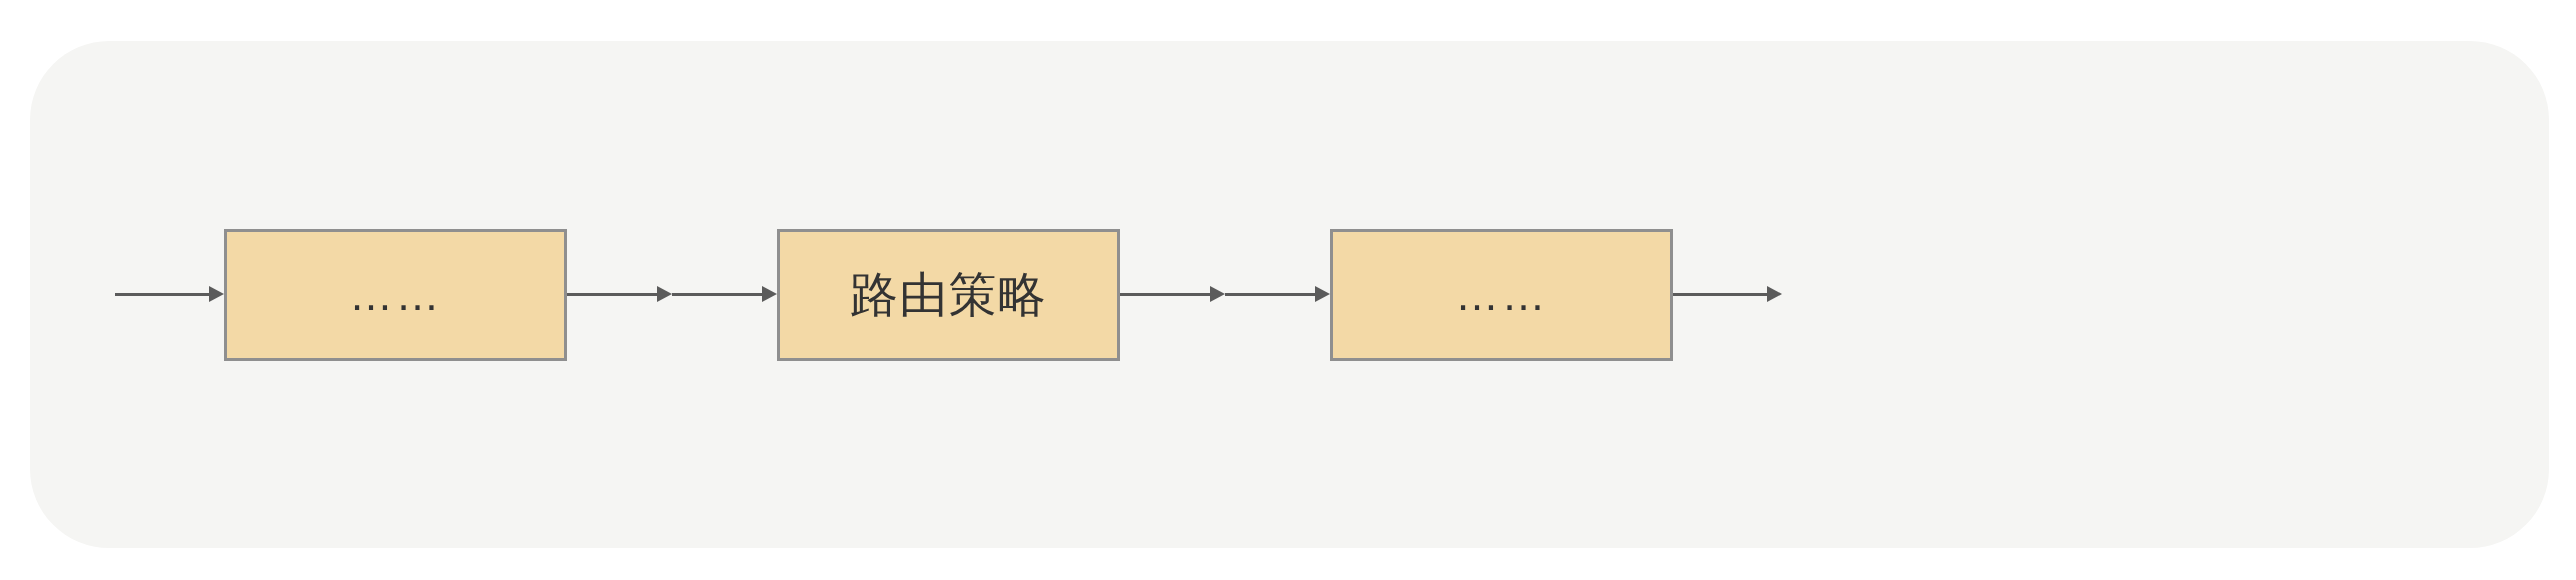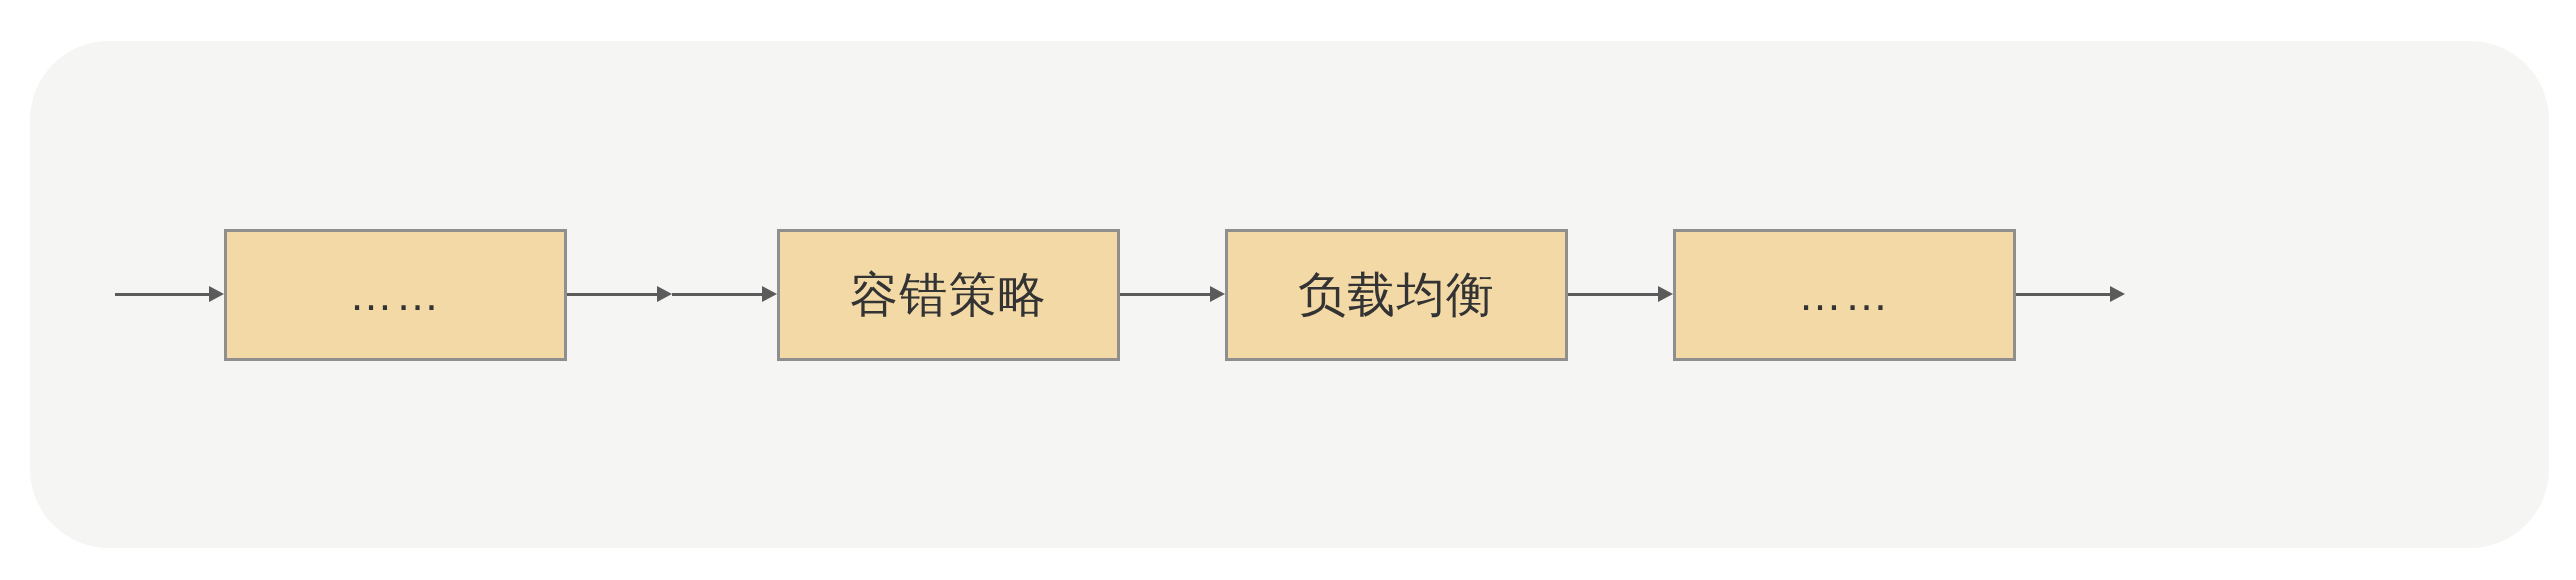--- a/index.html
+++ b/index.html
@@ -97,7 +97,7 @@
       <div class="arrow"></div>
 
       <div class="node">
-        <span>容错策略</span>
+        <span>路由策略</span>
       </div>
 
       <div class="arrow"></div>

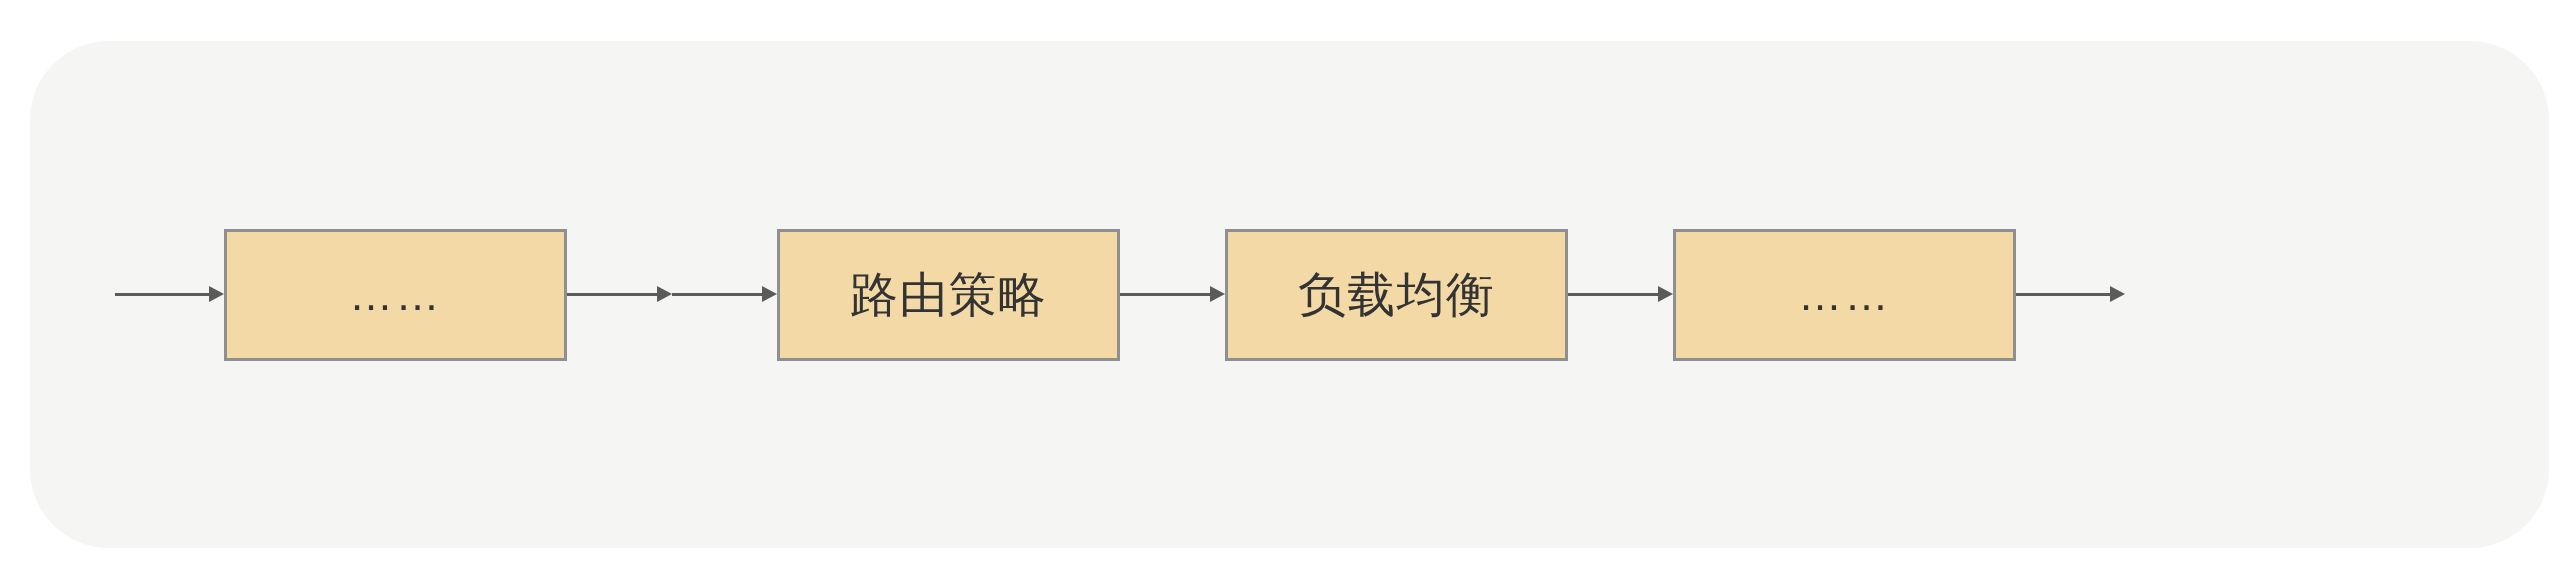--- a/index.html
+++ b/index.html
@@ -102,9 +102,6 @@
 
       <div class="arrow"></div>
 
-      <div class="node">
-        <span>负载均衡</span>
-      </div>
 
       <div class="arrow"></div>
 

